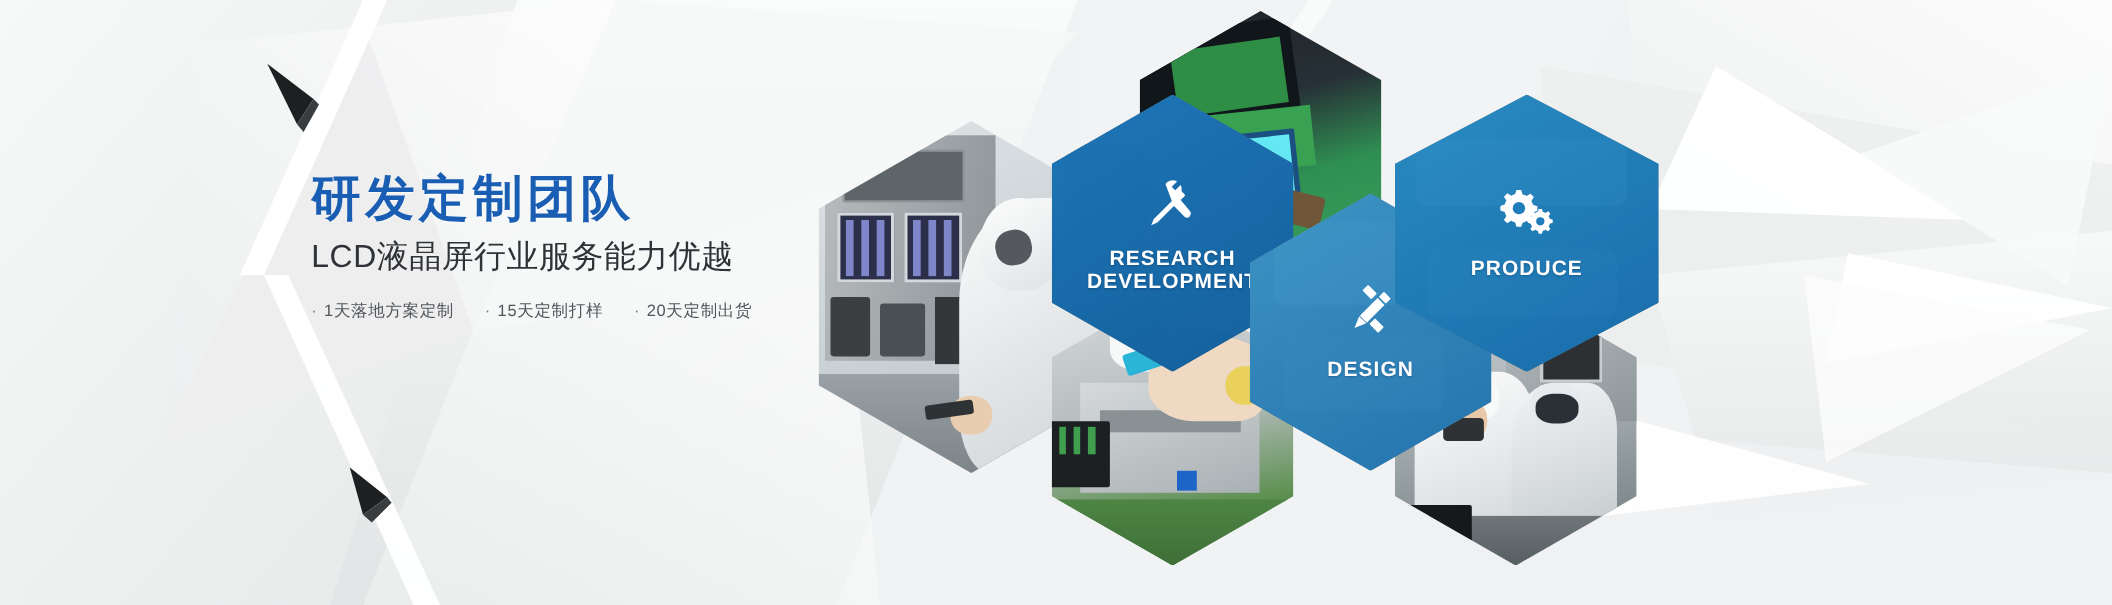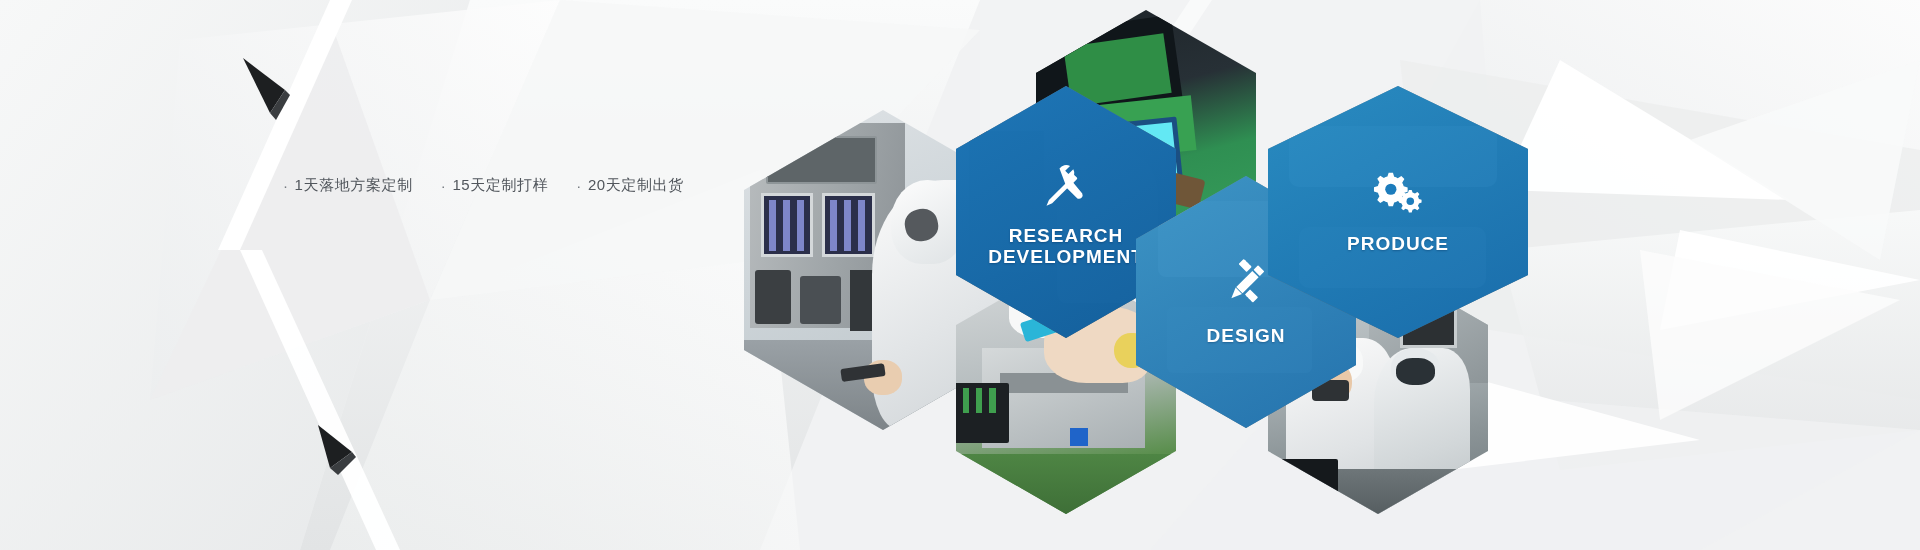--- a/index.html
+++ b/index.html
@@ -205,6 +205,7 @@
   </svg>
 
   <div class="text-block">
+    <div class="headline">研发定制团队</div>
     <div class="features">
       <span class="feature-item">
         <span class="feature-dot">·</span>

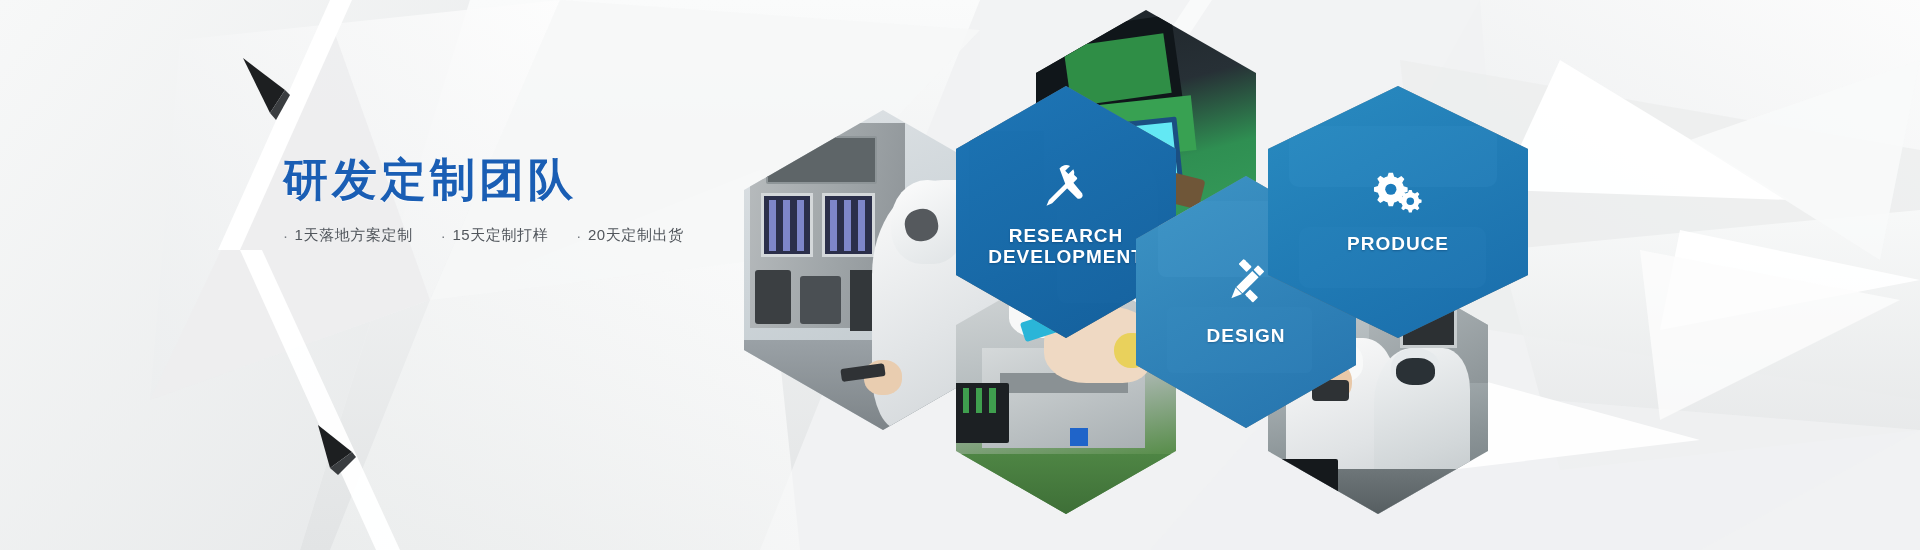--- a/index.html
+++ b/index.html
@@ -206,6 +206,7 @@
 
   <div class="text-block">
     <div class="headline">研发定制团队</div>
+    <div class="subline">LCD液晶屏行业服务能力优越</div>
     <div class="features">
       <span class="feature-item">
         <span class="feature-dot">·</span>

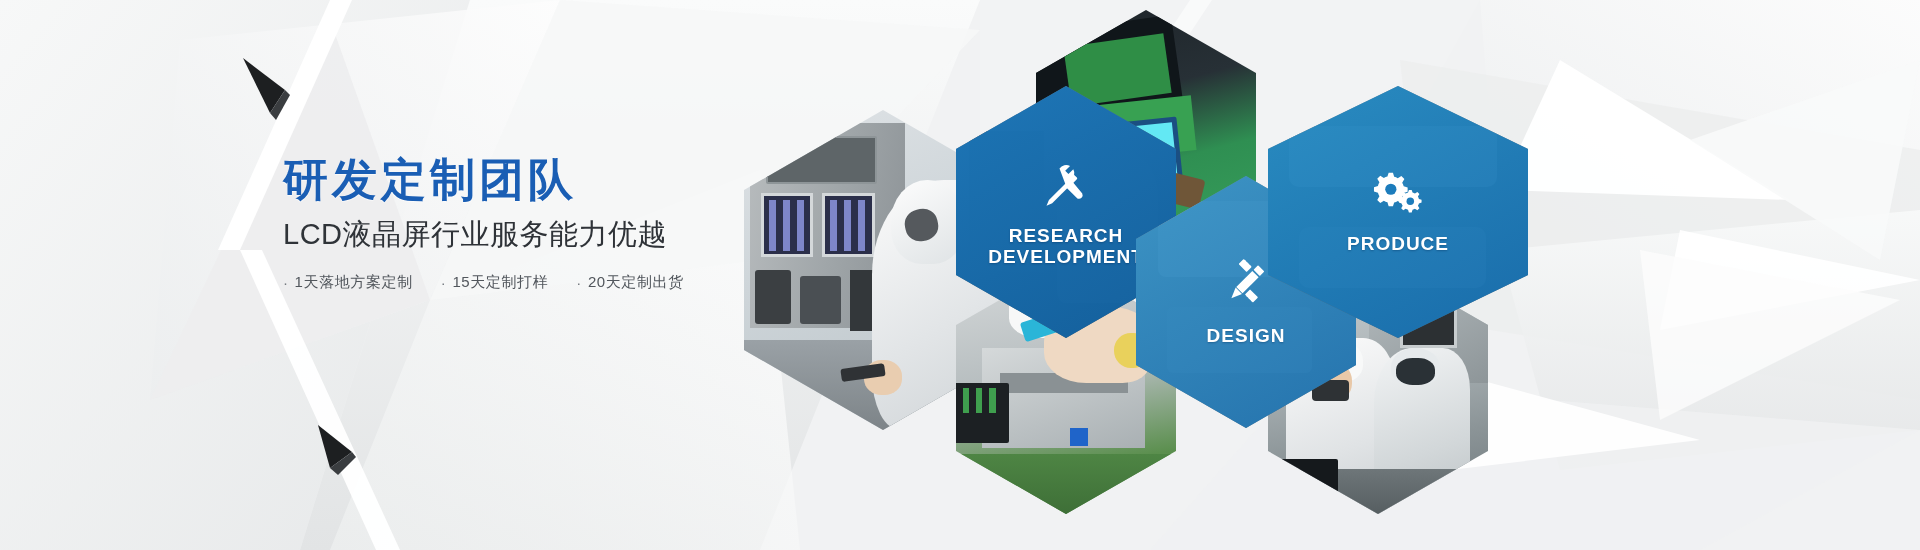--- a/index.html
+++ b/index.html
@@ -359,7 +359,7 @@
       </div>
     </div>
 
-    <div class="hex" id="hex-produce" style="left:608px; top:86px; width:260px; height:252px;padding-left:36px;">
+    <div class="hex" id="hex-produce" style="left:608px; top:86px; width:240px; height:252px;padding-left:36px;">
       <div class="ph">
         <span style="inset:0;background:linear-gradient(160deg,#7f8d97,#4a5b66);"></span>
         <span style="left:8%;top:16%;width:80%;height:24%;background:#8d9ba5;border-radius:10px;"></span>

